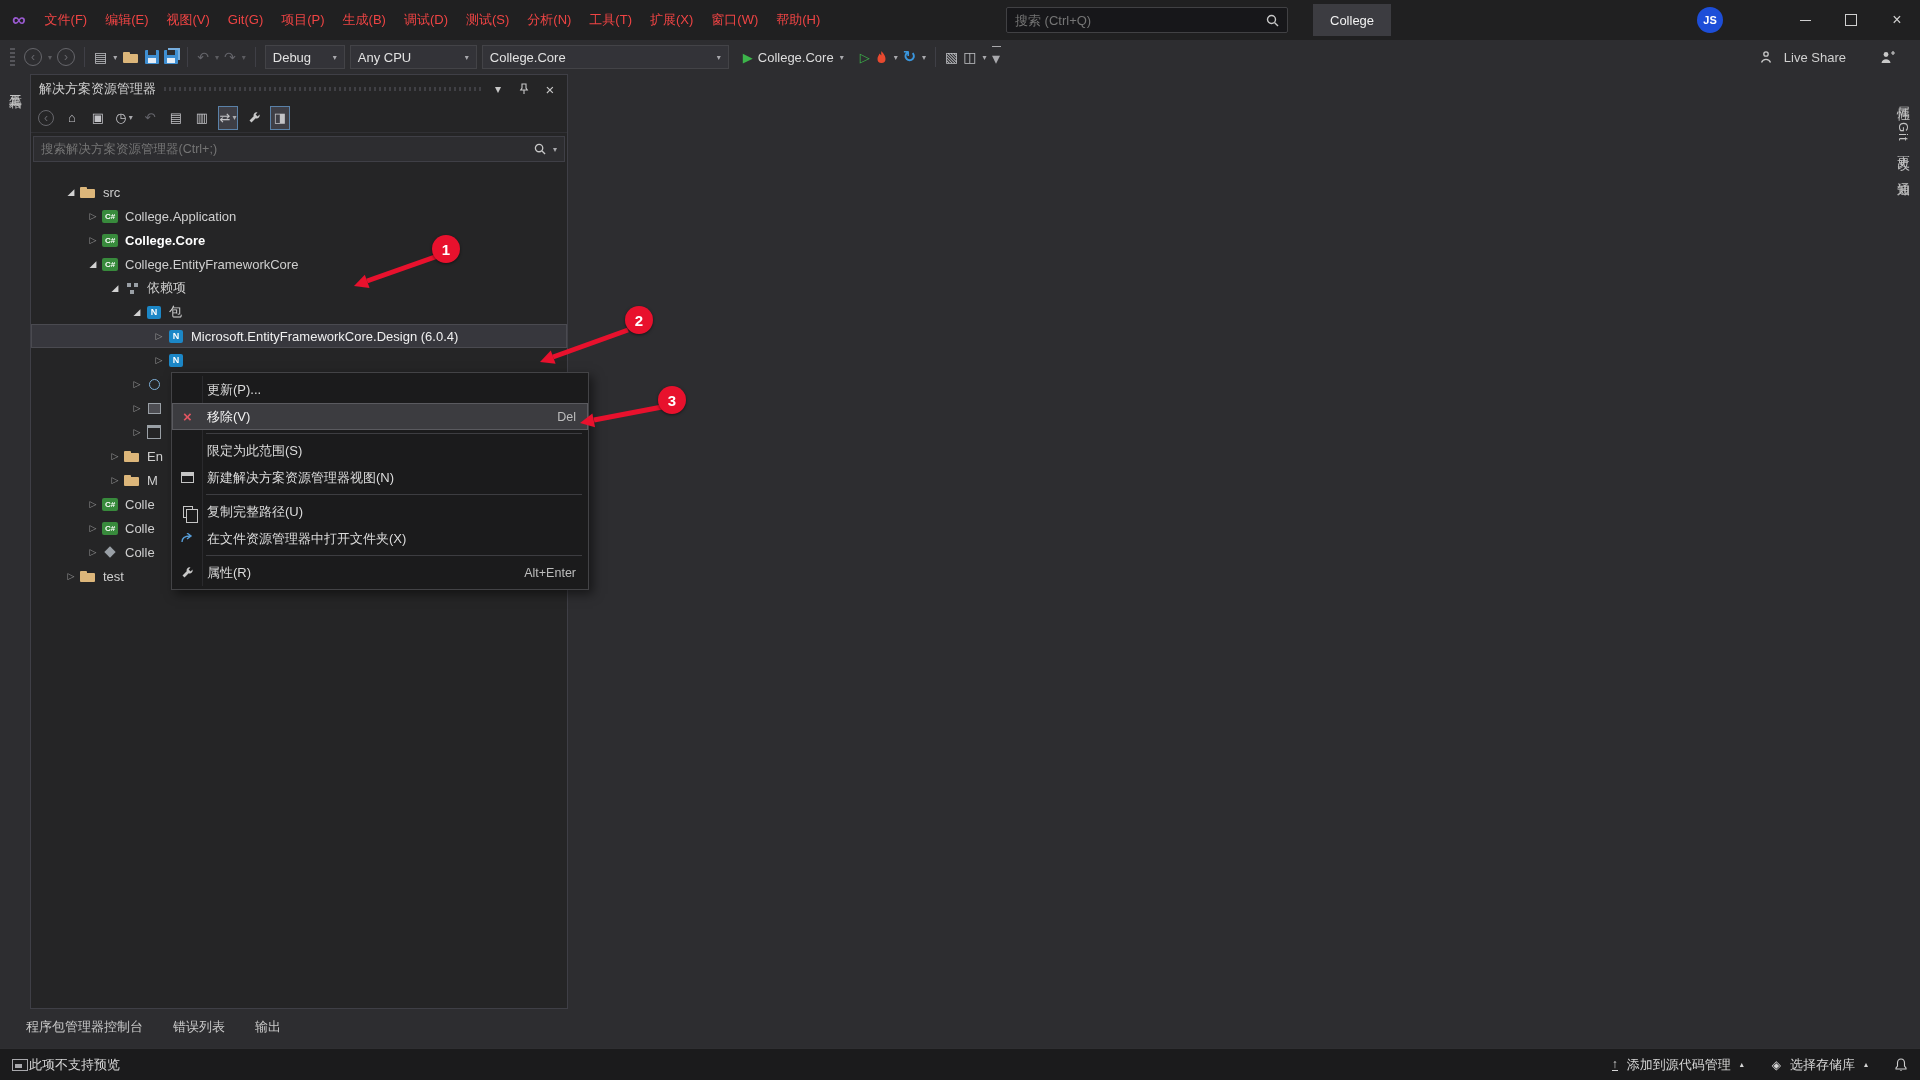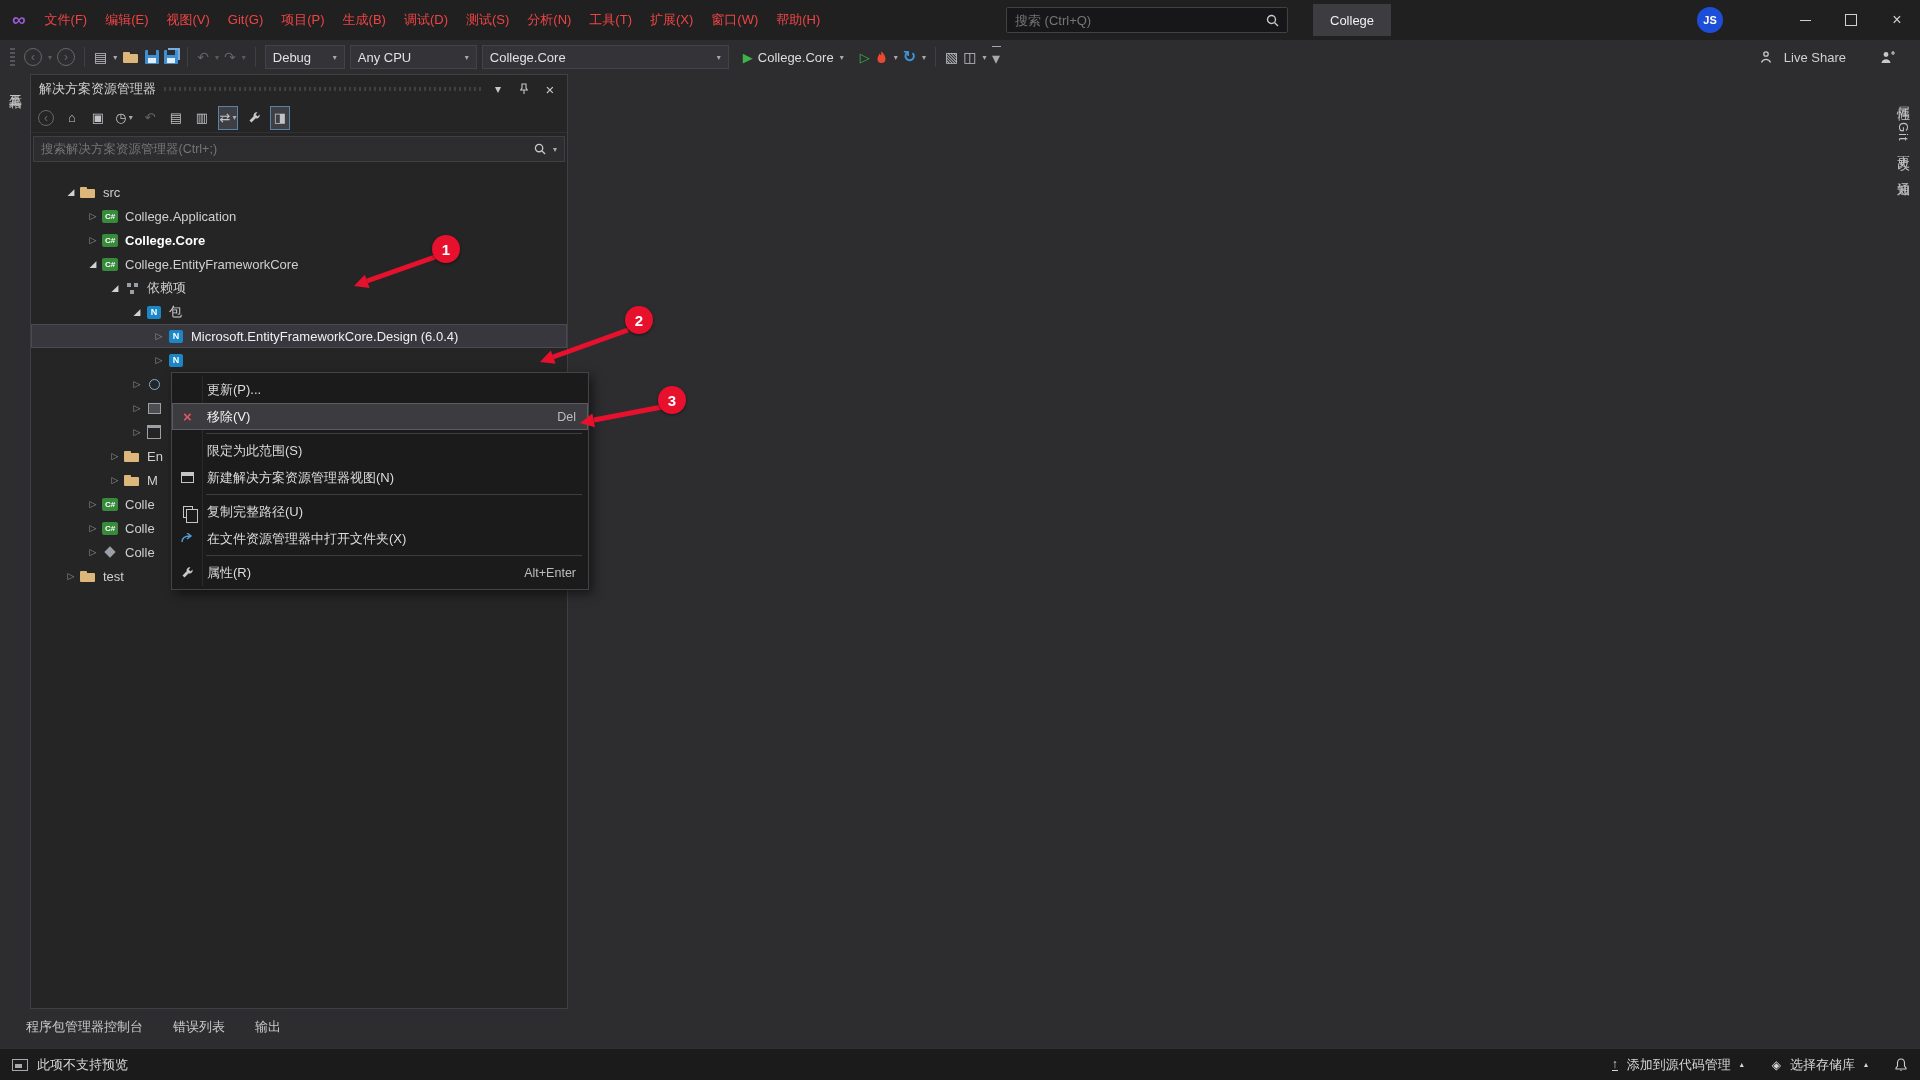--- a/index.html
+++ b/index.html
@@ -100,7 +100,7 @@
 
   
   .btabs{position:absolute;left:0;right:34px;top:1009px;height:39px;display:flex;gap:30px;padding:9px 0 4px 26px;font-size:13px;color:#c8c8c8}
-  .status{position:absolute;left:0;right:0;top:1048px;height:32px;background:#1b1b1c;border-top:1px solid #2f2f32;display:flex;align-items:center;padding:0 12px;gap:9px;font-size:13px;color:#d6d6d6;z-index:20}
+  .status{position:absolute;left:0;right:0;top:1048px;height:32px;background:#1b1b1c;border-top:1px solid #2f2f32;display:flex;align-items:center;padding:0 12px;gap:1px;font-size:13px;color:#d6d6d6;z-index:20}
   .st-ico{width:16px;height:12px;border:1px solid #a8a8ac;position:relative}
   .st-ico::after{content:"";position:absolute;left:2px;bottom:2px;width:7px;height:4px;background:#a8a8ac}
   .st-right{margin-left:auto;display:flex;align-items:center;gap:9px}

